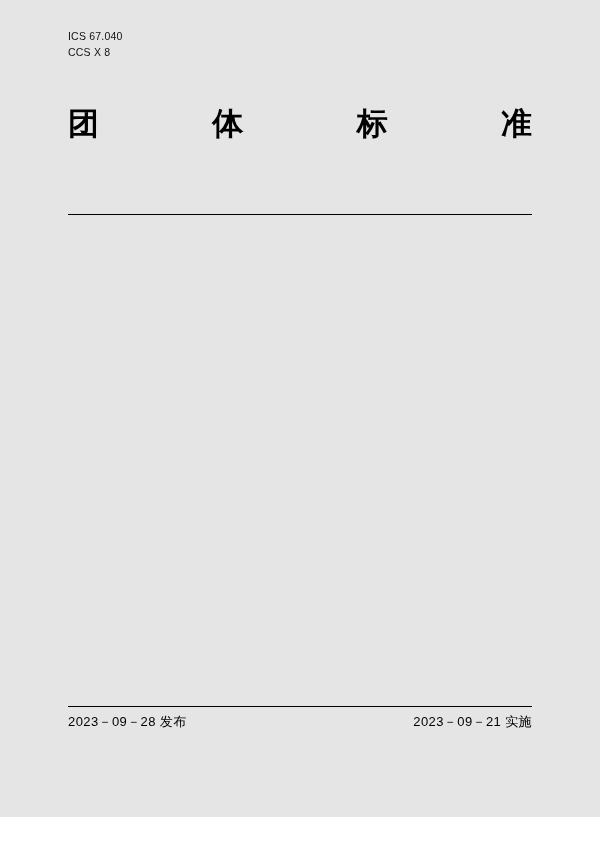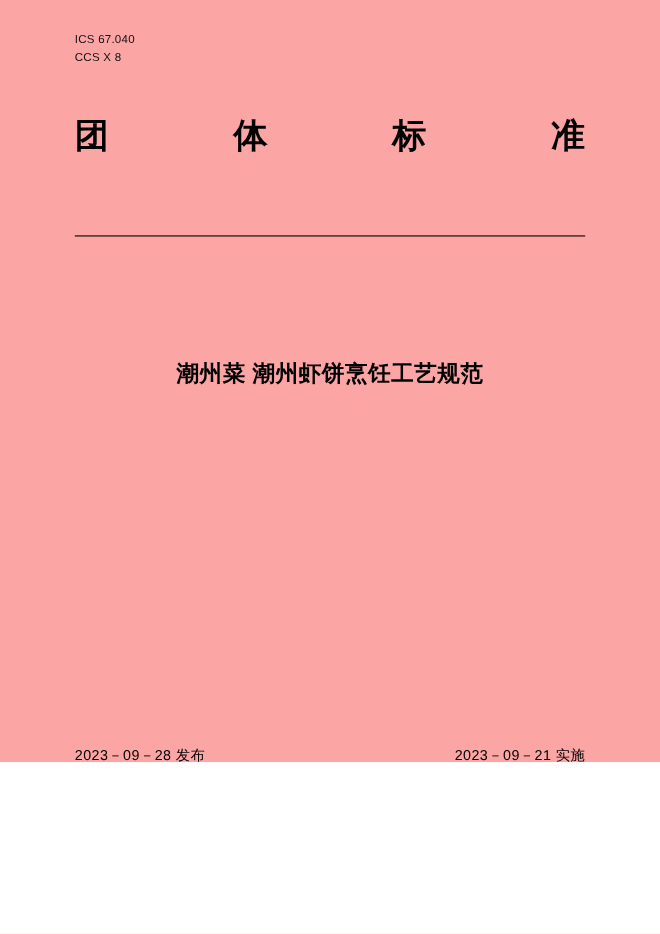--- a/index.html
+++ b/index.html
@@ -14,8 +14,8 @@
   .page {
     position: relative;
     width: 600px;
-    height: 693px;
-    background: #fca5a5;
+    height: 817px;
+    background: #e5e5e5;
     overflow: hidden;
     box-sizing: border-box;
   }

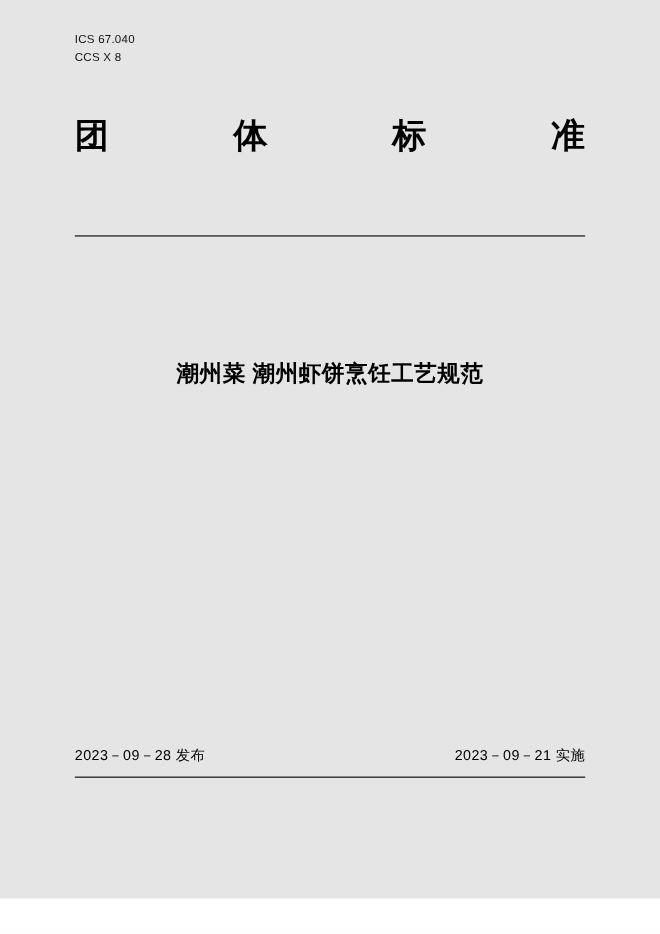--- a/index.html
+++ b/index.html
@@ -141,7 +141,6 @@
 
   <div class="header-rule"></div>
 
-  <div class="doc-title">潮州菜 潮州虾饼烹饪工艺规范</div>
 
   <div class="dates-rule"></div>
 

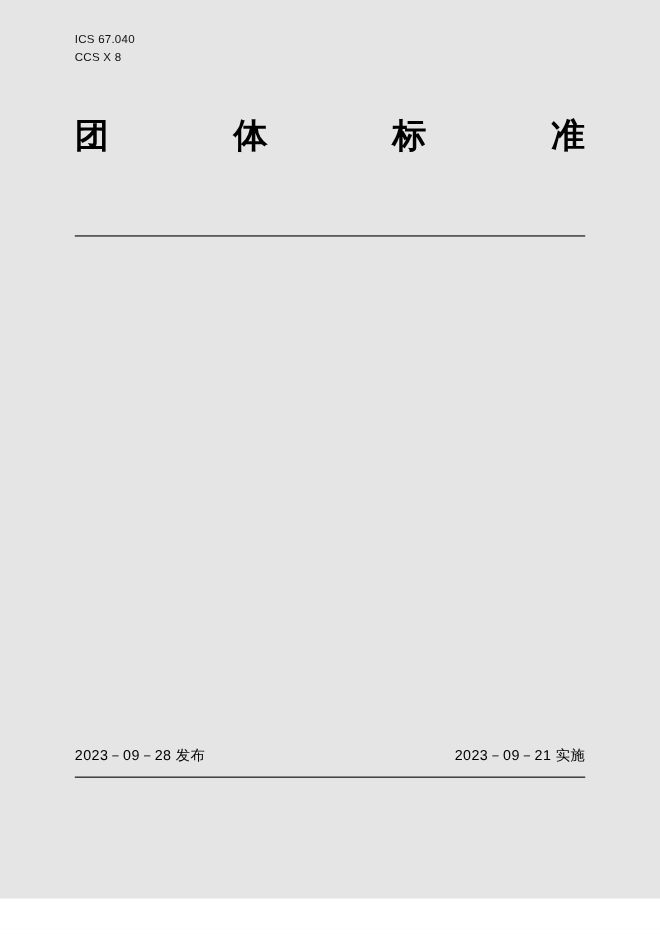--- a/index.html
+++ b/index.html
@@ -92,7 +92,7 @@
   .dates-row {
     position: absolute;
     left: 68px;
-    top: 678px;
+    top: 713px;
     width: 464px;
     display: flex;
     justify-content: space-between;

